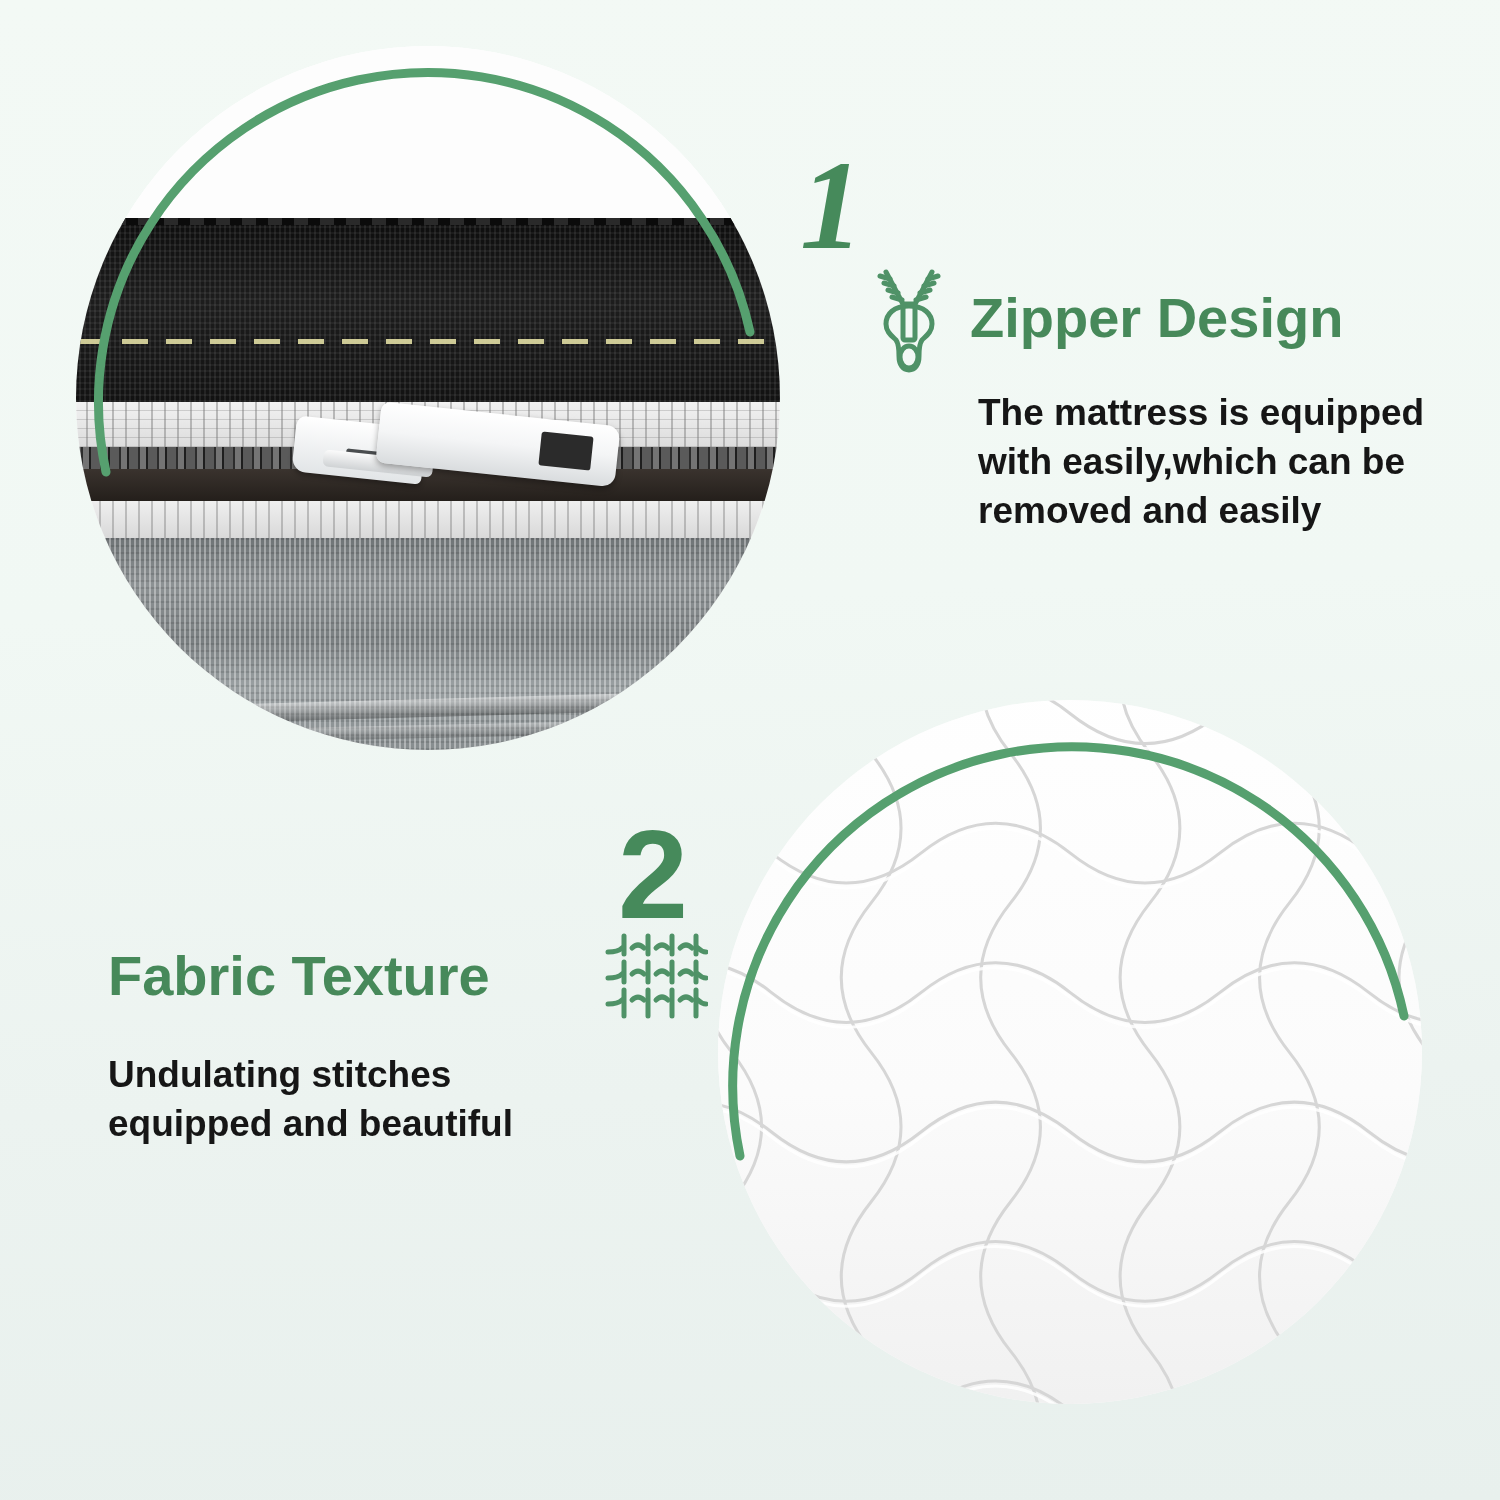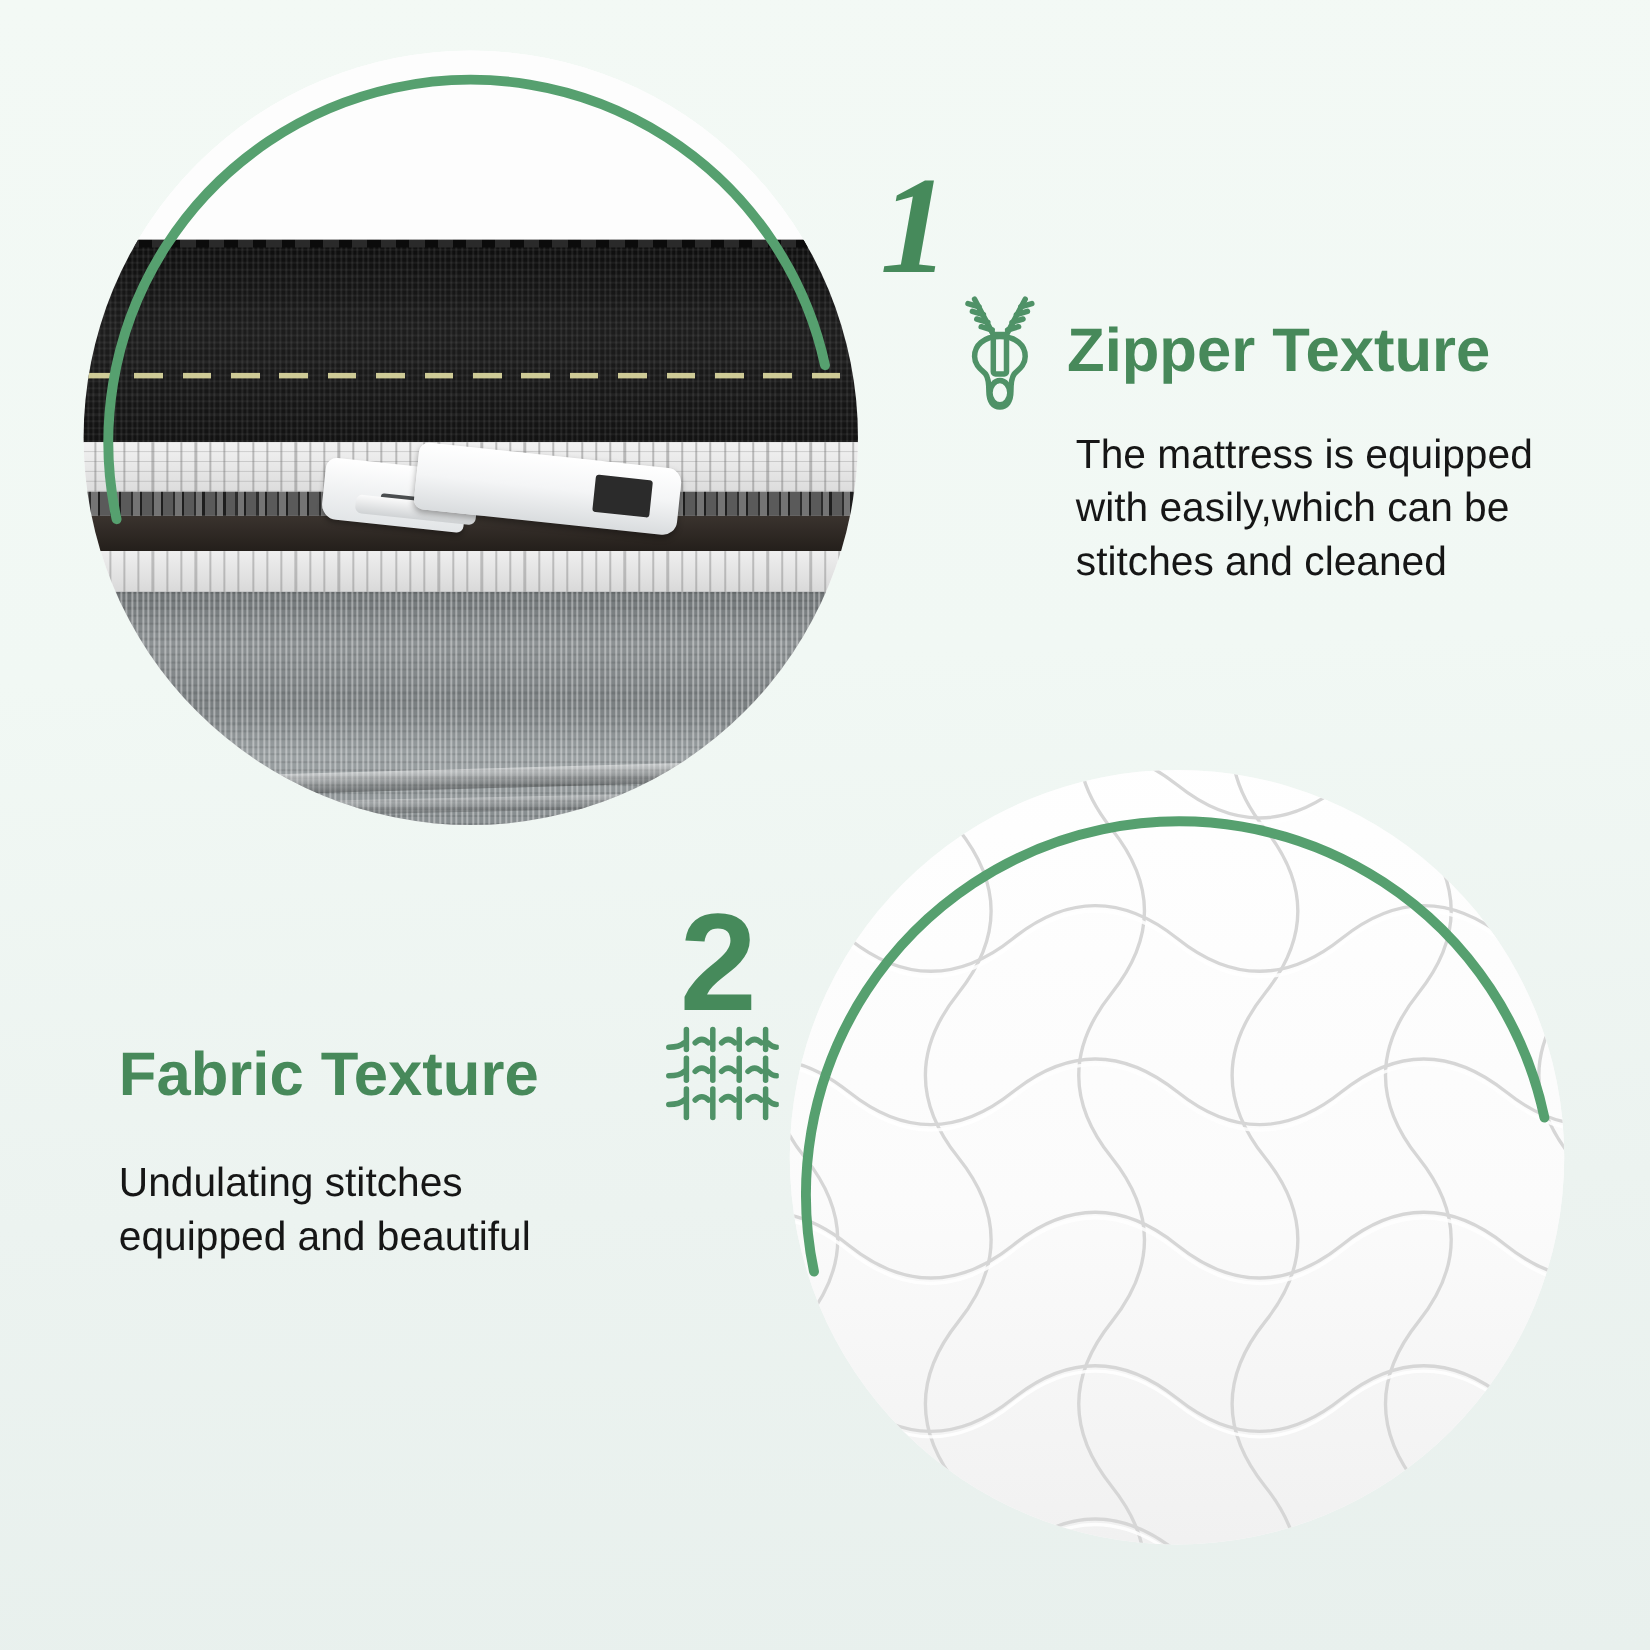--- a/index.html
+++ b/index.html
@@ -205,7 +205,7 @@
           <ellipse cx="43" cy="95" rx="9" ry="11"></ellipse>
         </g>
       </svg>
-      <div class="feat-title">Zipper Texture</div>
+      <div class="feat-title">Zipper Design</div>
     </div>
     <div class="feat-body">
       <div>The mattress is equipped</div>

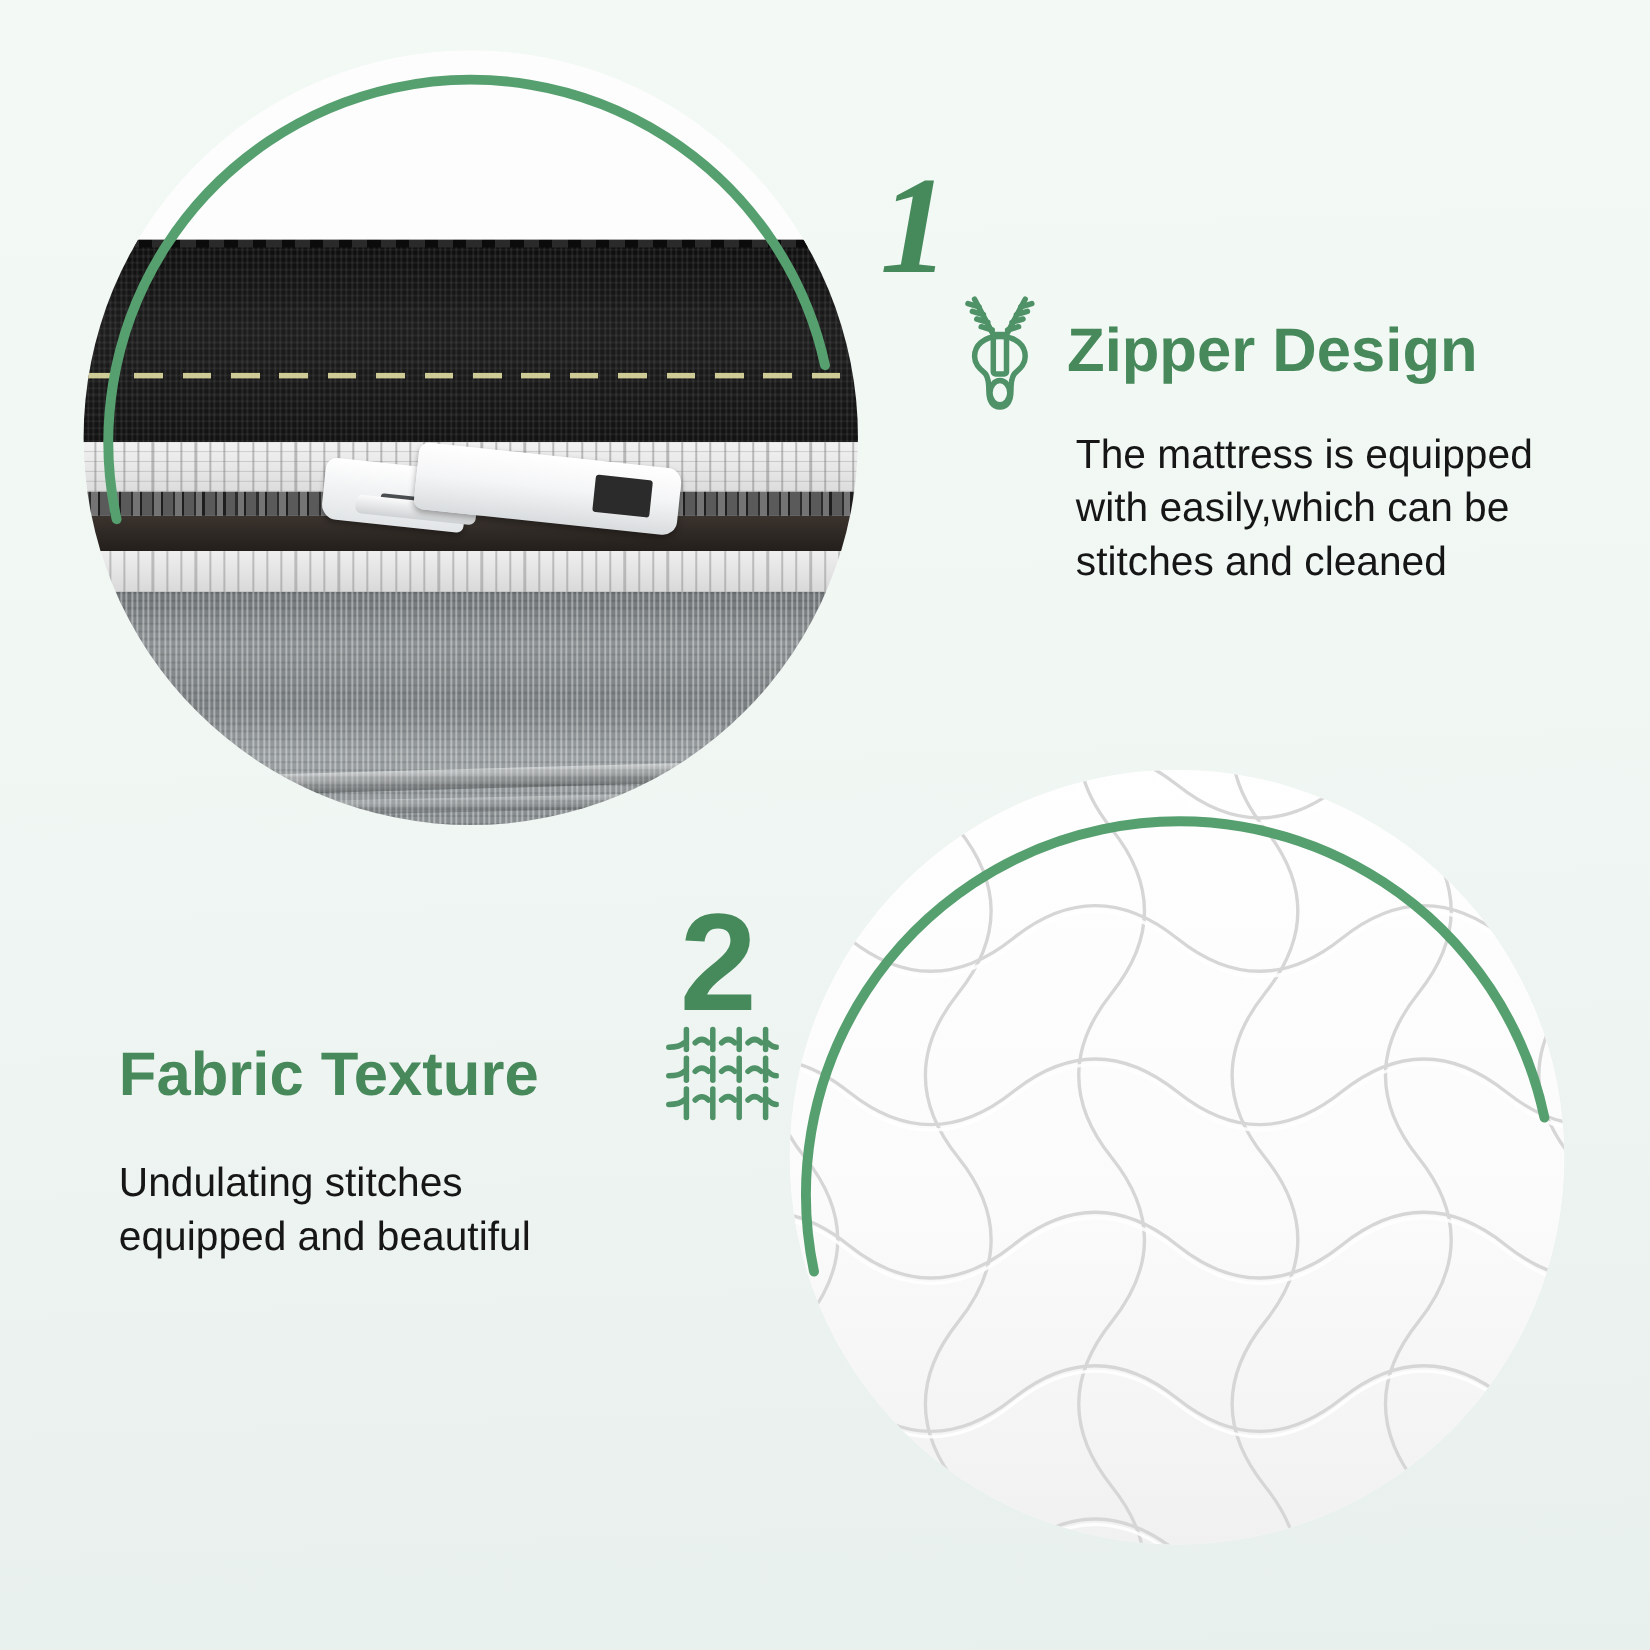--- a/index.html
+++ b/index.html
@@ -97,7 +97,7 @@
   .feature{position:absolute;}
   .feat-head{display:flex;align-items:center;gap:18px;}
   .feat-title{color:#47895a;font-size:56px;font-weight:700;line-height:1.06;white-space:nowrap;}
-  .feat-body{color:#161616;font-size:37px;line-height:1.33;font-weight:400;}
+  .feat-body{color:#161616;font-size:37px;line-height:1.33;font-weight:700;}
 
   #feature1{left:866px;top:262px;width:560px;}
   #feature1 .feat-body{margin-top:14px;margin-left:112px;}

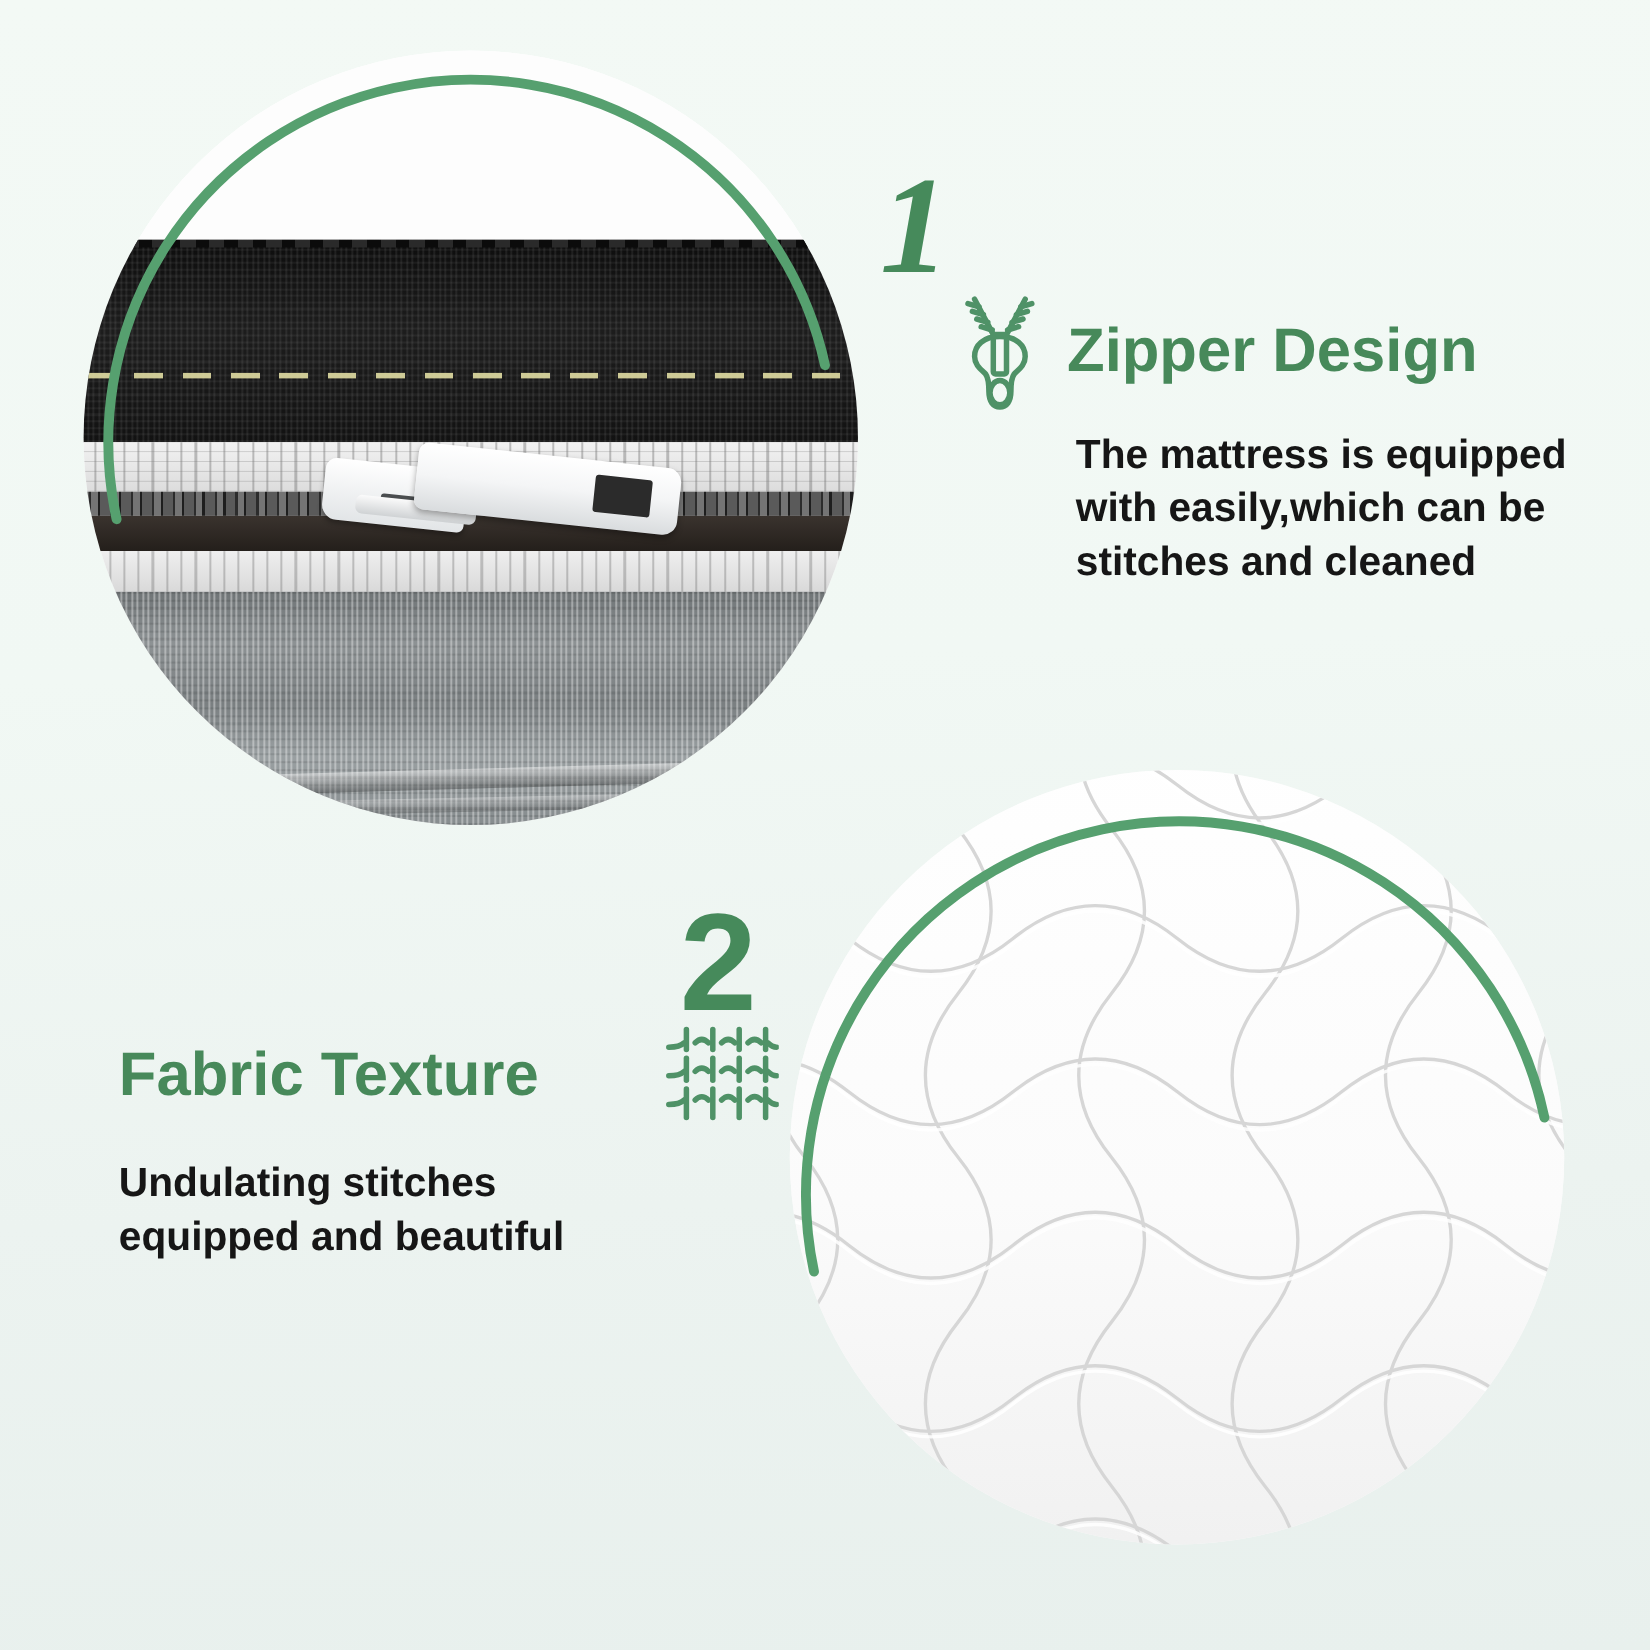--- a/index.html
+++ b/index.html
@@ -210,7 +210,7 @@
     <div class="feat-body">
       <div>The mattress is equipped</div>
       <div>with easily,which can be</div>
-      <div>stitches and cleaned</div>
+      <div>removed and easily</div>
     </div>
   </div>
 

